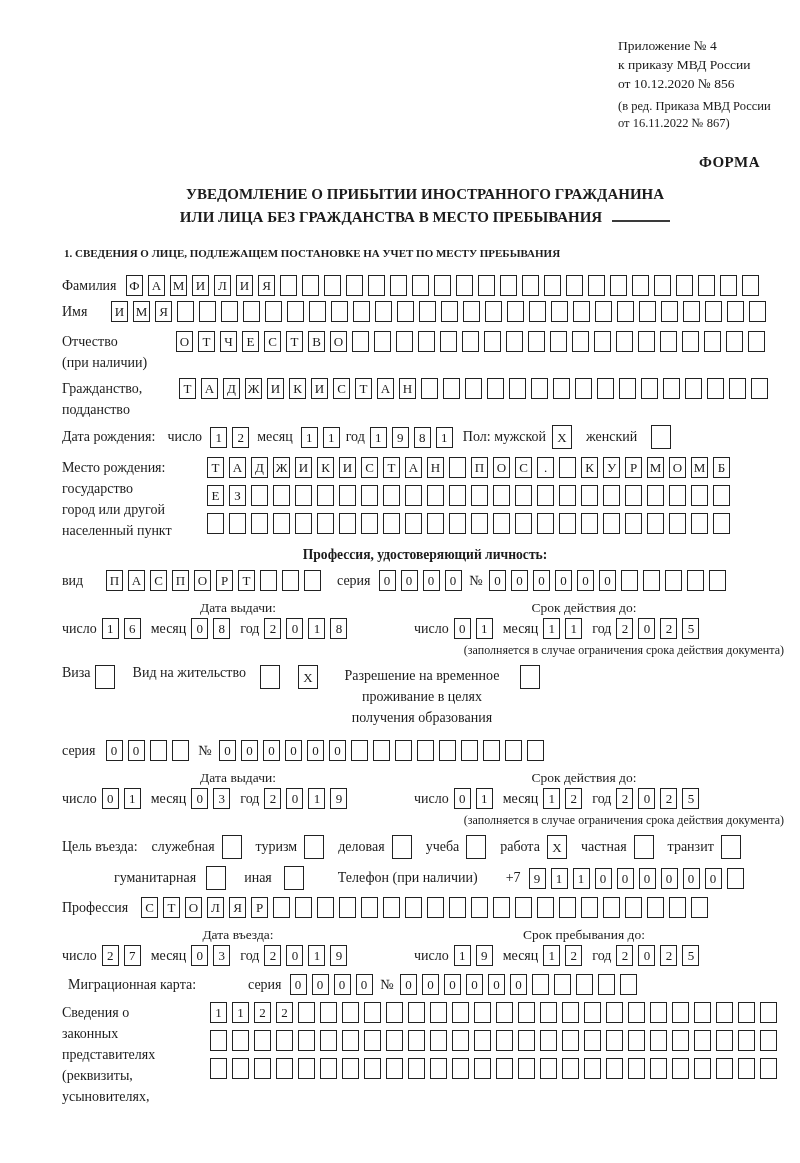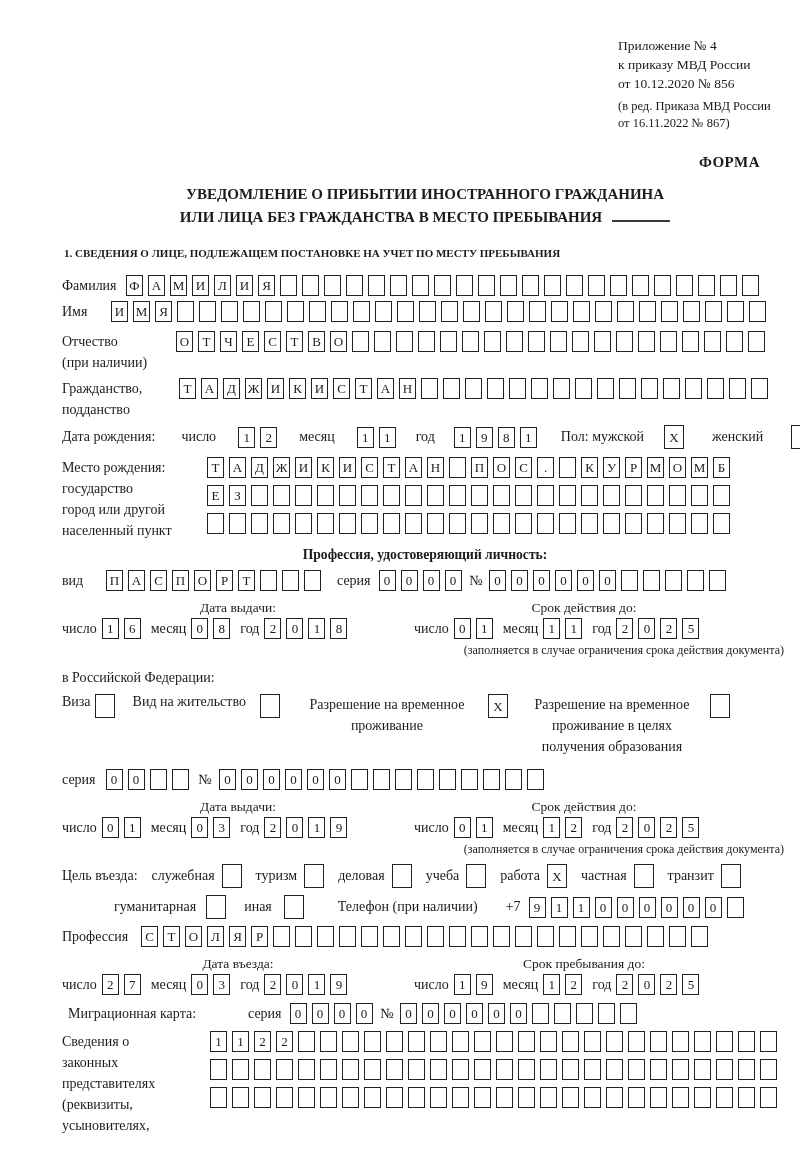--- a/index.html
+++ b/index.html
@@ -225,7 +225,7 @@
     </span>
 </div>
 
-<div class="frow" style="margin:4px 0 8px;gap:14px;">
+<div class="frow" style="margin:4px 0 8px;">
   <span class="lbl" style="margin-right:12px;">Дата рождения:</span>
   <span class="lbl" style="margin-right:8px;">число</span>
   <span class="cells" style="margin-right:8px;">

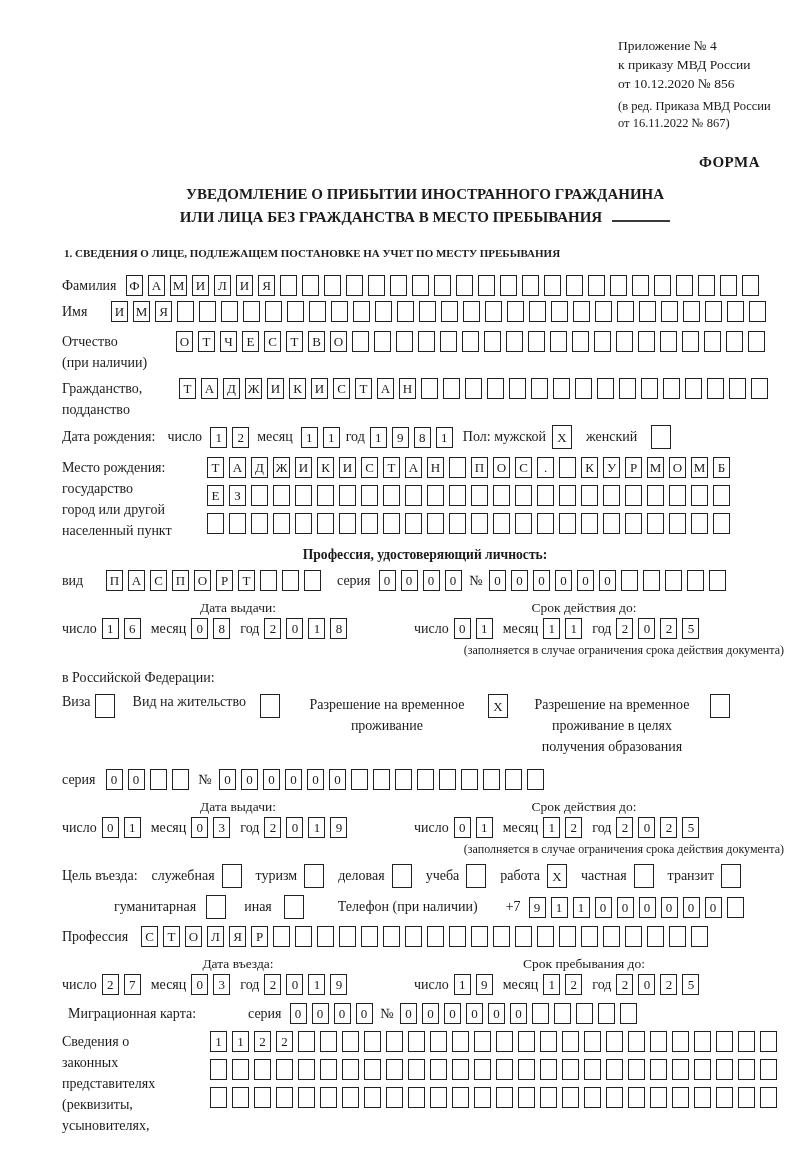--- a/index.html
+++ b/index.html
@@ -429,7 +429,6 @@
 <div class="note">(заполняется в случае ограничения срока действия документа)</div>
 
 <div class="intro">
-  <div>в Российской Федерации:</div>
 </div>
 
 <div class="opt-row">

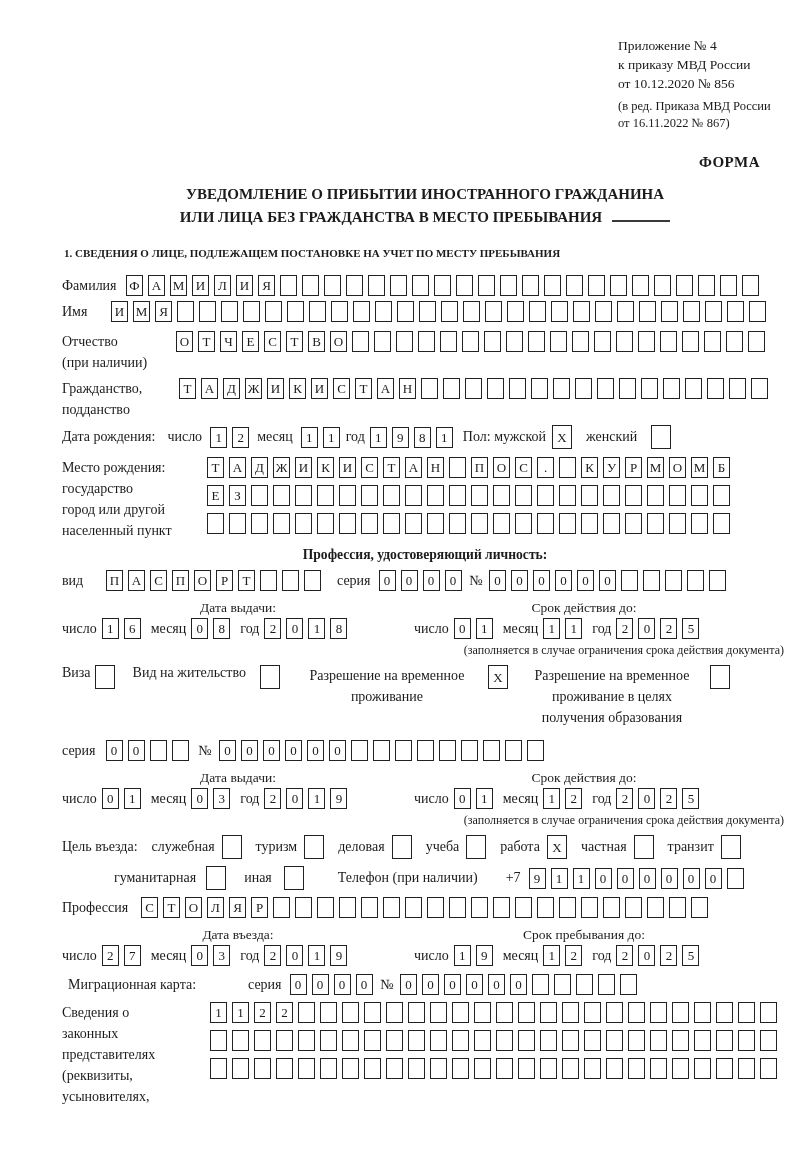--- a/index.html
+++ b/index.html
@@ -440,7 +440,6 @@
   <span class="cells boxcell" style="margin-right:18px;">
       <span class="cell"></span>
     </span>
-  <span class="opt-lbl-c" style="width:178px;margin-right:12px;">Разрешение на временное проживание</span>
   <span class="cells boxcell" style="margin-right:18px;">
       <span class="cell">X</span>
     </span>

